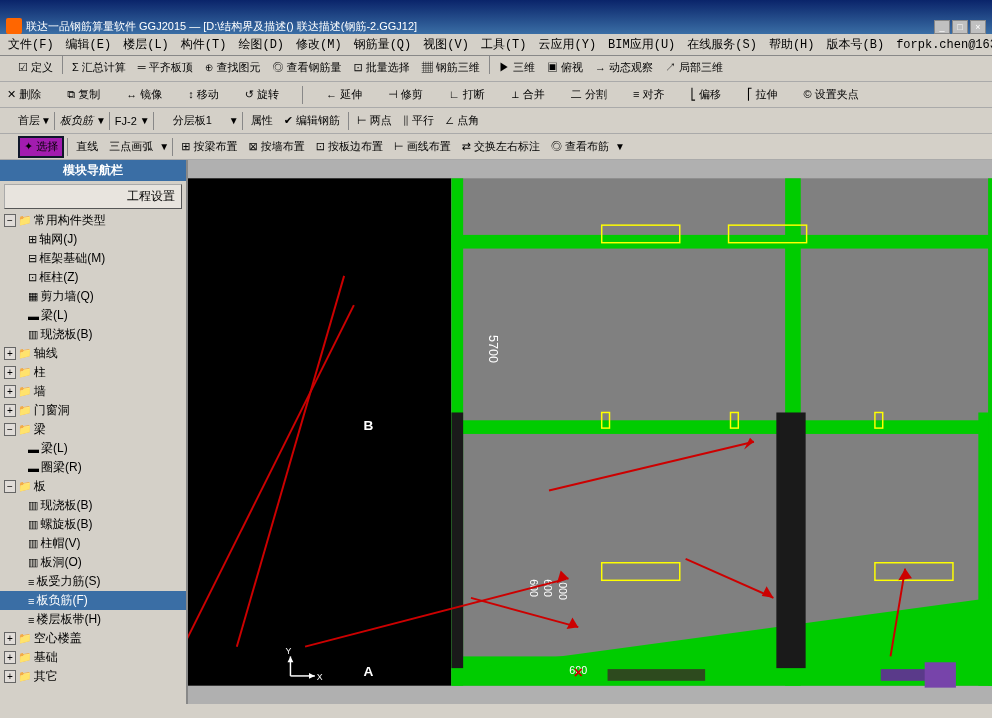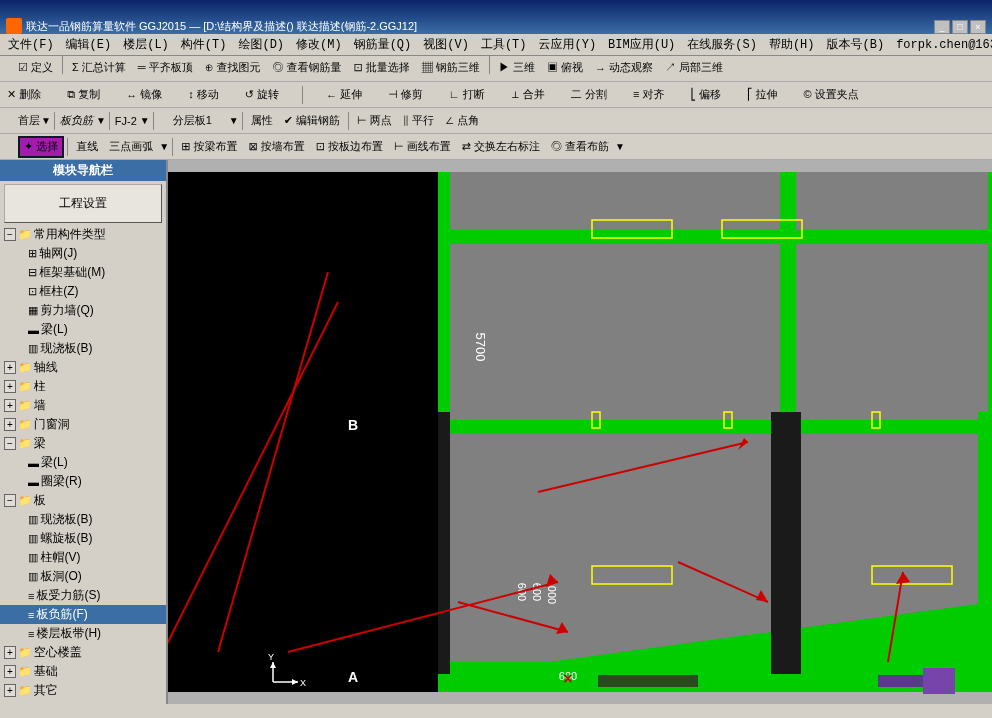--- a/index.html
+++ b/index.html
@@ -82,7 +82,7 @@
 
     
     #left-panel {
-      width: 168px;
+      width: 188px;
       background: #d4d0c8;
       border-right: 2px solid #888;
       display: flex;

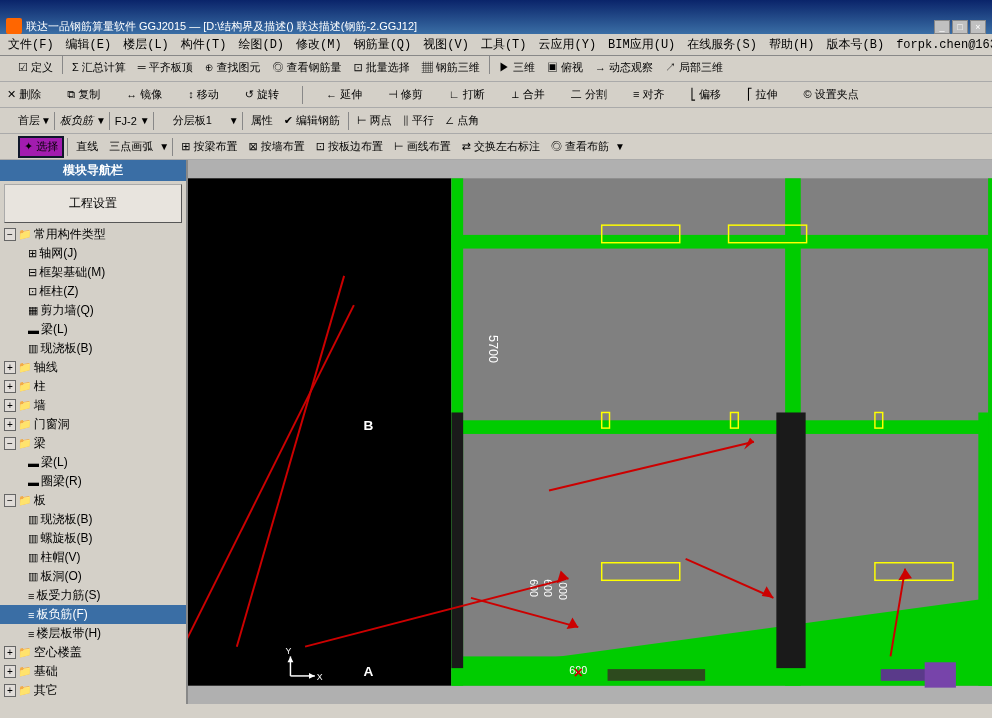--- a/index.html
+++ b/index.html
@@ -99,10 +99,10 @@
     }
     .panel-btn {
       margin: 3px 4px 0;
-      padding: 10px 6px;
+      padding: 3px 6px;
       background: #e8e4de;
       border: 1px outset #aaa;
-      text-align: center;
+      text-align: right;
       cursor: pointer;
       font-size: 12px;
     }

